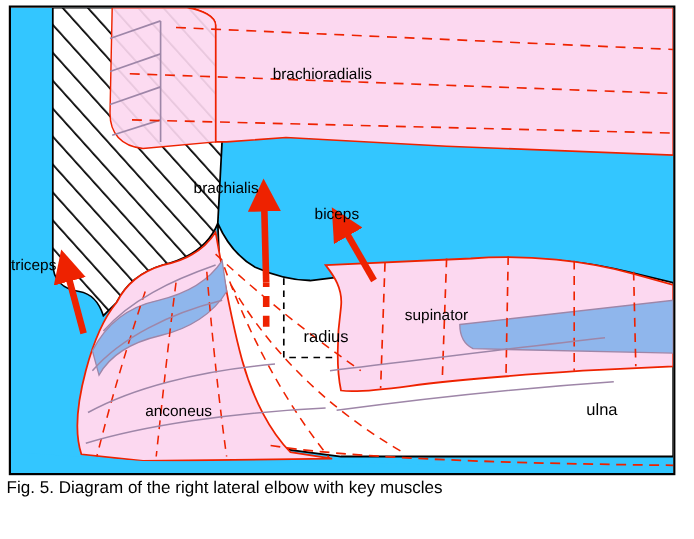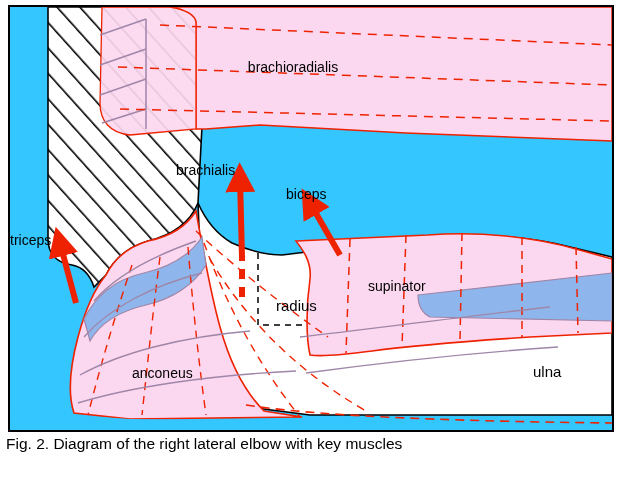--- a/index.html
+++ b/index.html
@@ -210,7 +210,7 @@
   </div>
 
   <div id="caption">
-    <span class="cap-line-1">Fig. 2. Diagram of the right lateral elbow with key muscles</span>
+    <span class="cap-line-1">Fig. 5. Diagram of the right lateral elbow with key muscles</span>
   </div>
 
 </div>

